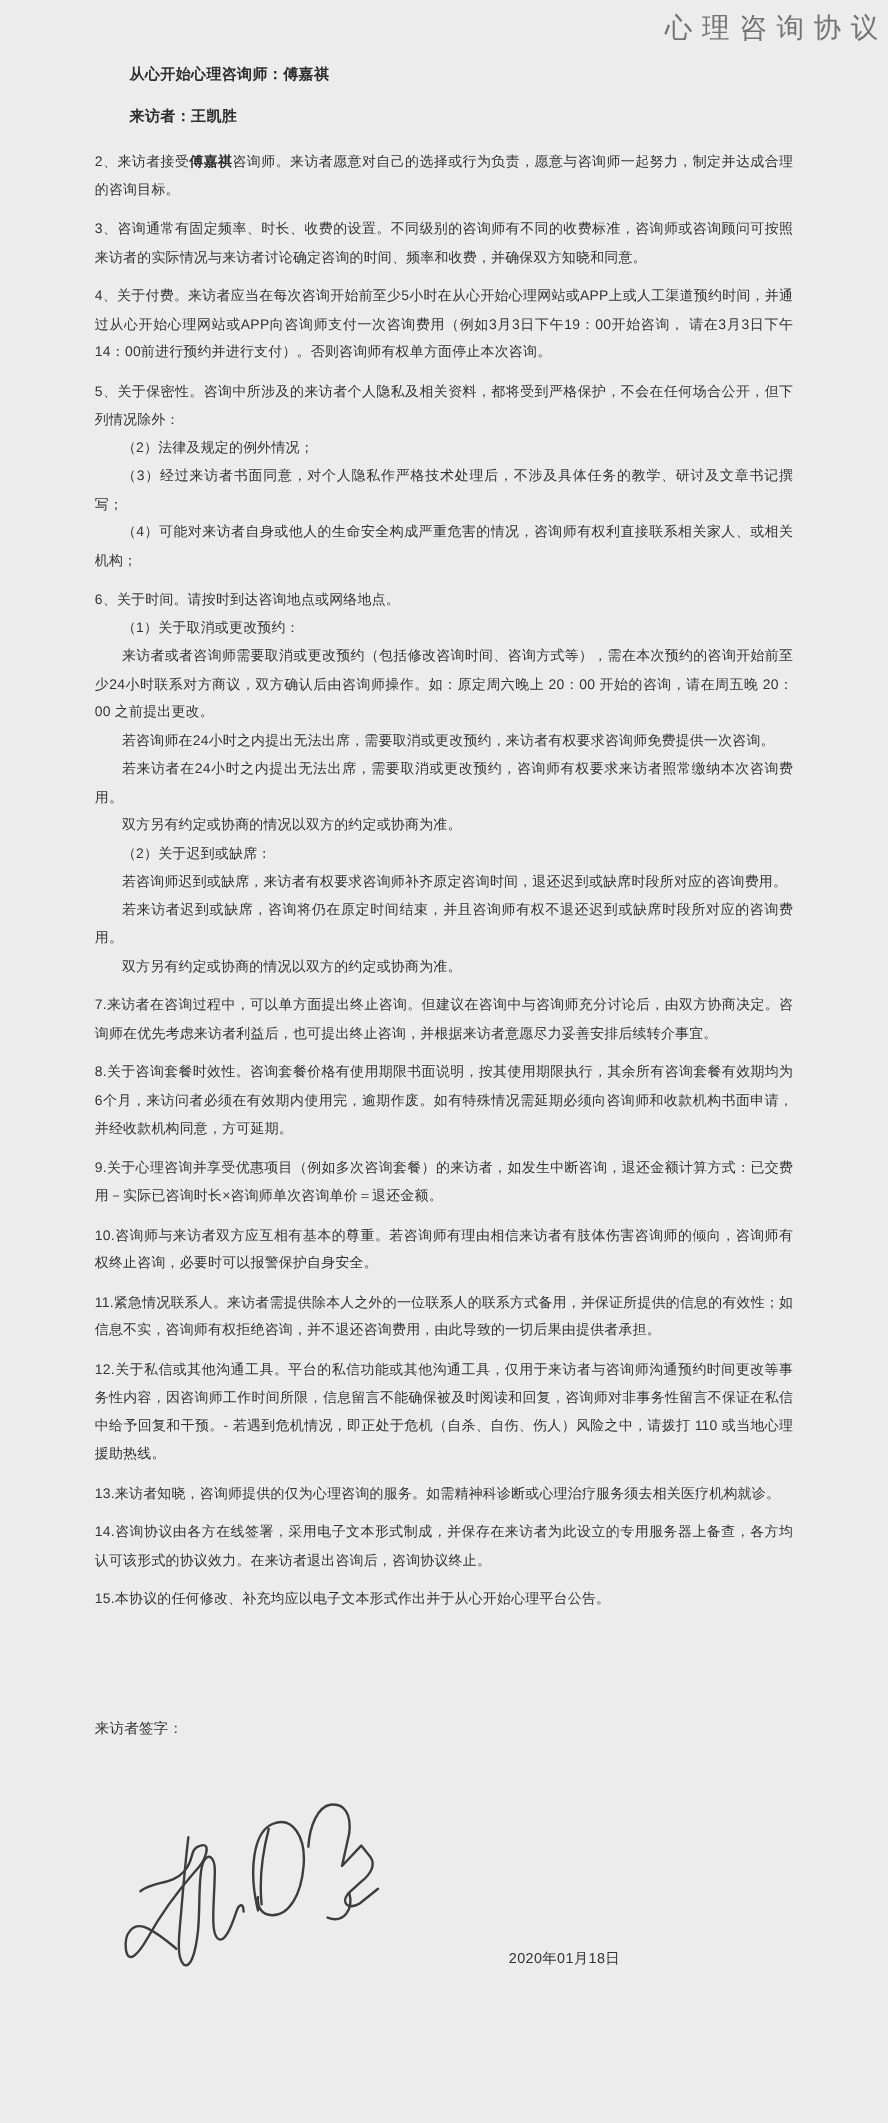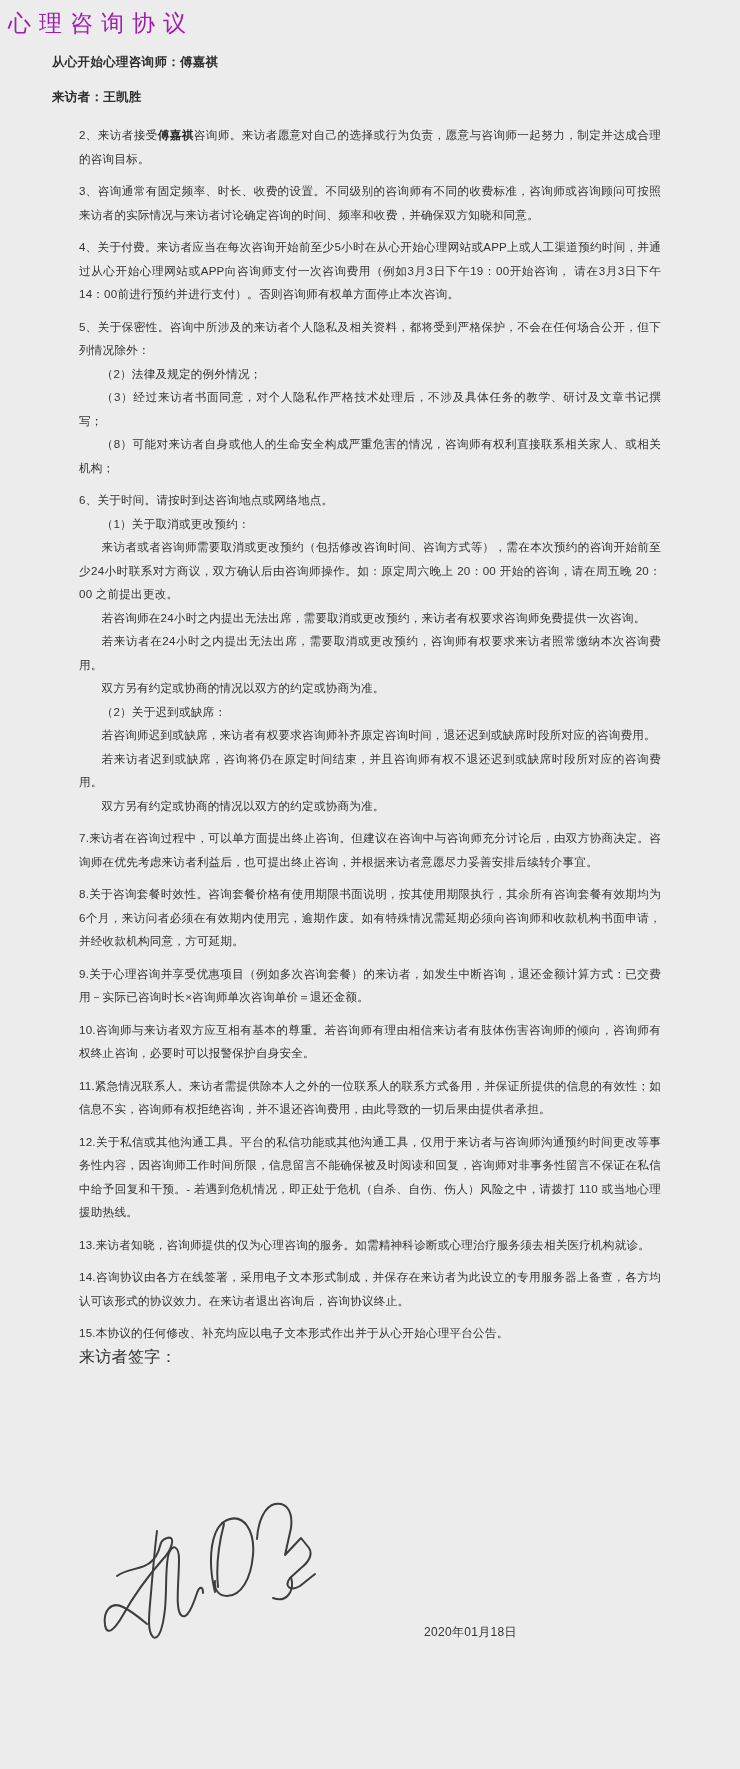--- a/index.html
+++ b/index.html
@@ -9,9 +9,9 @@
     overflow:hidden;box-sizing:border-box;
   }
   .title{
-    margin:0;padding-top:6px;text-align:left;
+    margin:0;padding-top:6px;text-align:right;
     font-size:23px;font-weight:400;letter-spacing:8px;text-indent:8px;
-    color:#a21caf;line-height:34px;
+    color:#737373;line-height:34px;
   }
   .party{
     margin:14px 52px 0;font-size:12.5px;font-weight:700;

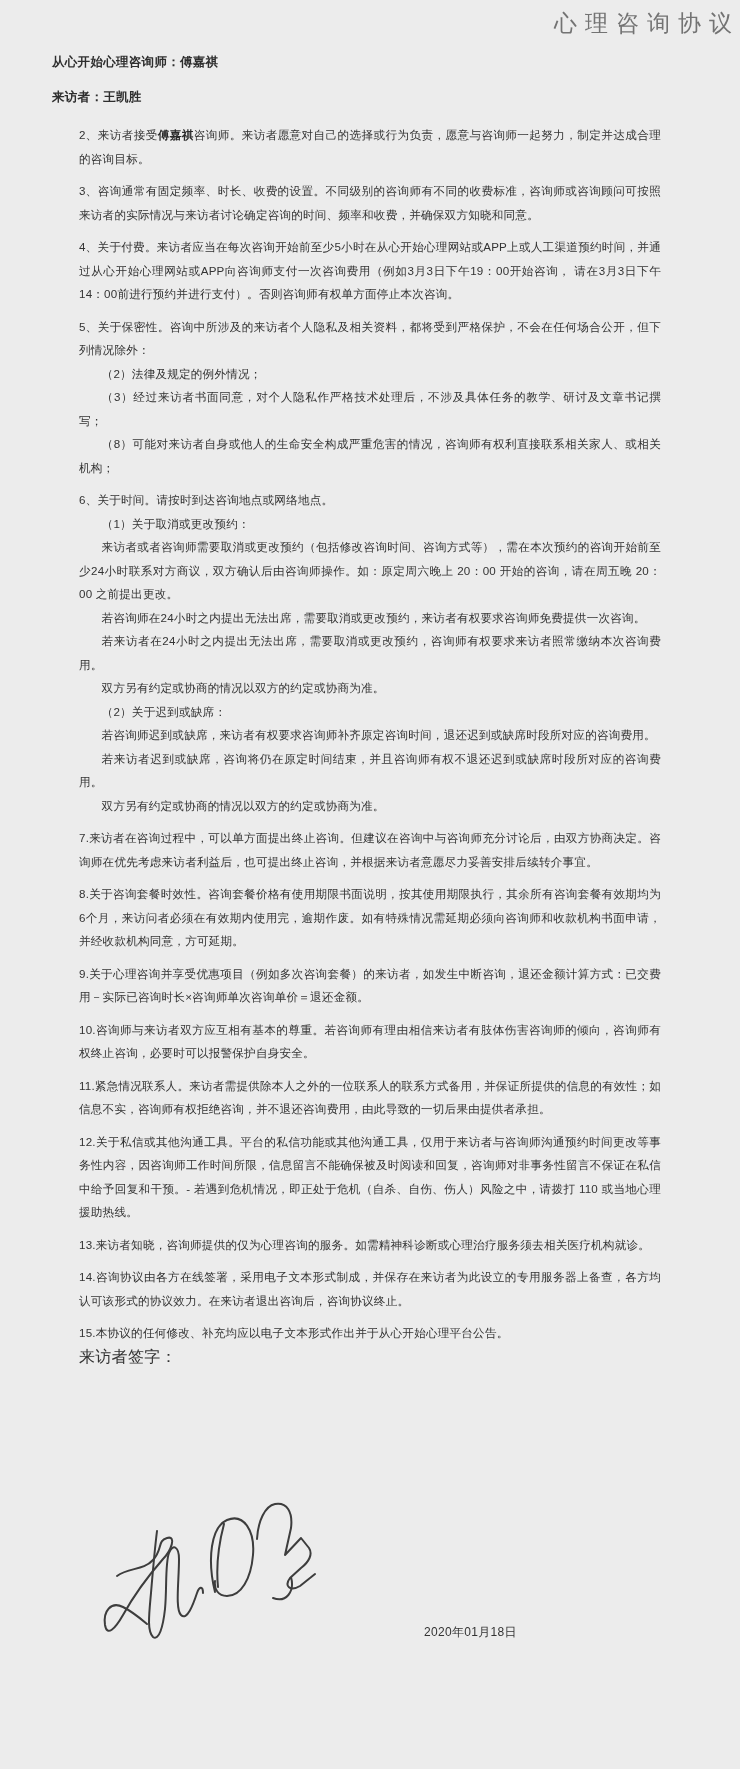--- a/index.html
+++ b/index.html
@@ -14,7 +14,7 @@
     color:#737373;line-height:34px;
   }
   .party{
-    margin:14px 52px 0;font-size:12.5px;font-weight:700;
+    margin:14px 108px 0;font-size:12.5px;font-weight:700;
     line-height:16px;color:#2e2e2e;letter-spacing:0.3px;
   }
   .party + .party{margin-top:19px;}

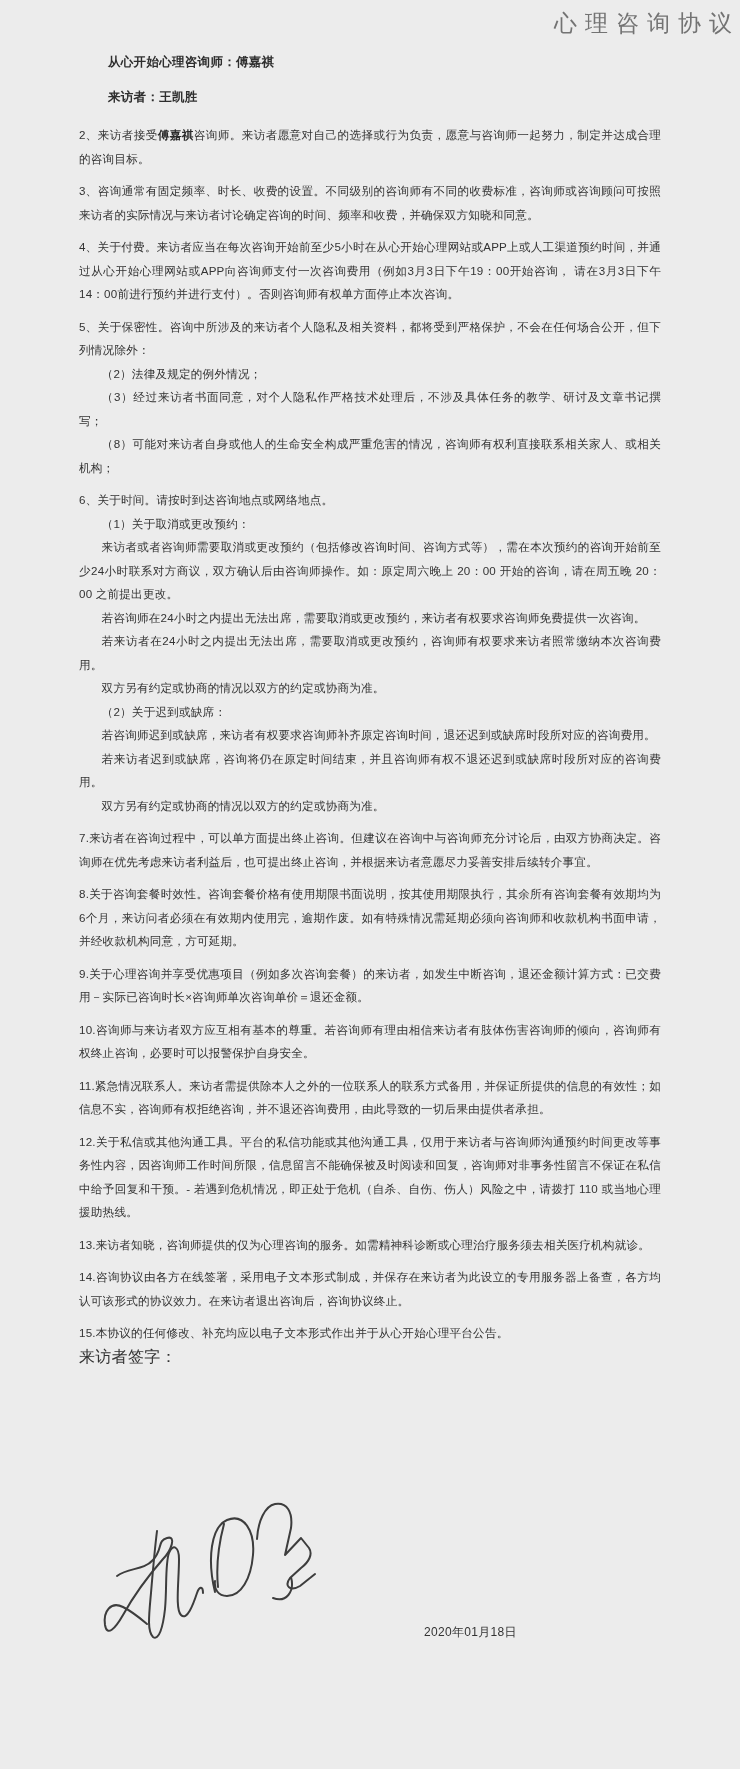--- a/index.html
+++ b/index.html
@@ -54,7 +54,7 @@
       <p class=" gap">5、关于保密性。咨询中所涉及的来访者个人隐私及相关资料，都将受到严格保护，不会在任何场合公开，但下列情况除外：</p>
       <p class="indent">（2）法律及规定的例外情况；</p>
       <p class="indent">（3）经过来访者书面同意，对个人隐私作严格技术处理后，不涉及具体任务的教学、研讨及文章书记撰写；</p>
-      <p class="indent">（8）可能对来访者自身或他人的生命安全构成严重危害的情况，咨询师有权利直接联系相关家人、或相关机构；</p>
+      <p class="indent">（4）可能对来访者自身或他人的生命安全构成严重危害的情况，咨询师有权利直接联系相关家人、或相关机构；</p>
       <p class=" gap">6、关于时间。请按时到达咨询地点或网络地点。</p>
       <p class="indent">（1）关于取消或更改预约：</p>
       <p class="indent">来访者或者咨询师需要取消或更改预约（包括修改咨询时间、咨询方式等），需在本次预约的咨询开始前至少24小时联系对方商议，双方确认后由咨询师操作。如：原定周六晚上 20：00 开始的咨询，请在周五晚 20：00 之前提出更改。</p>

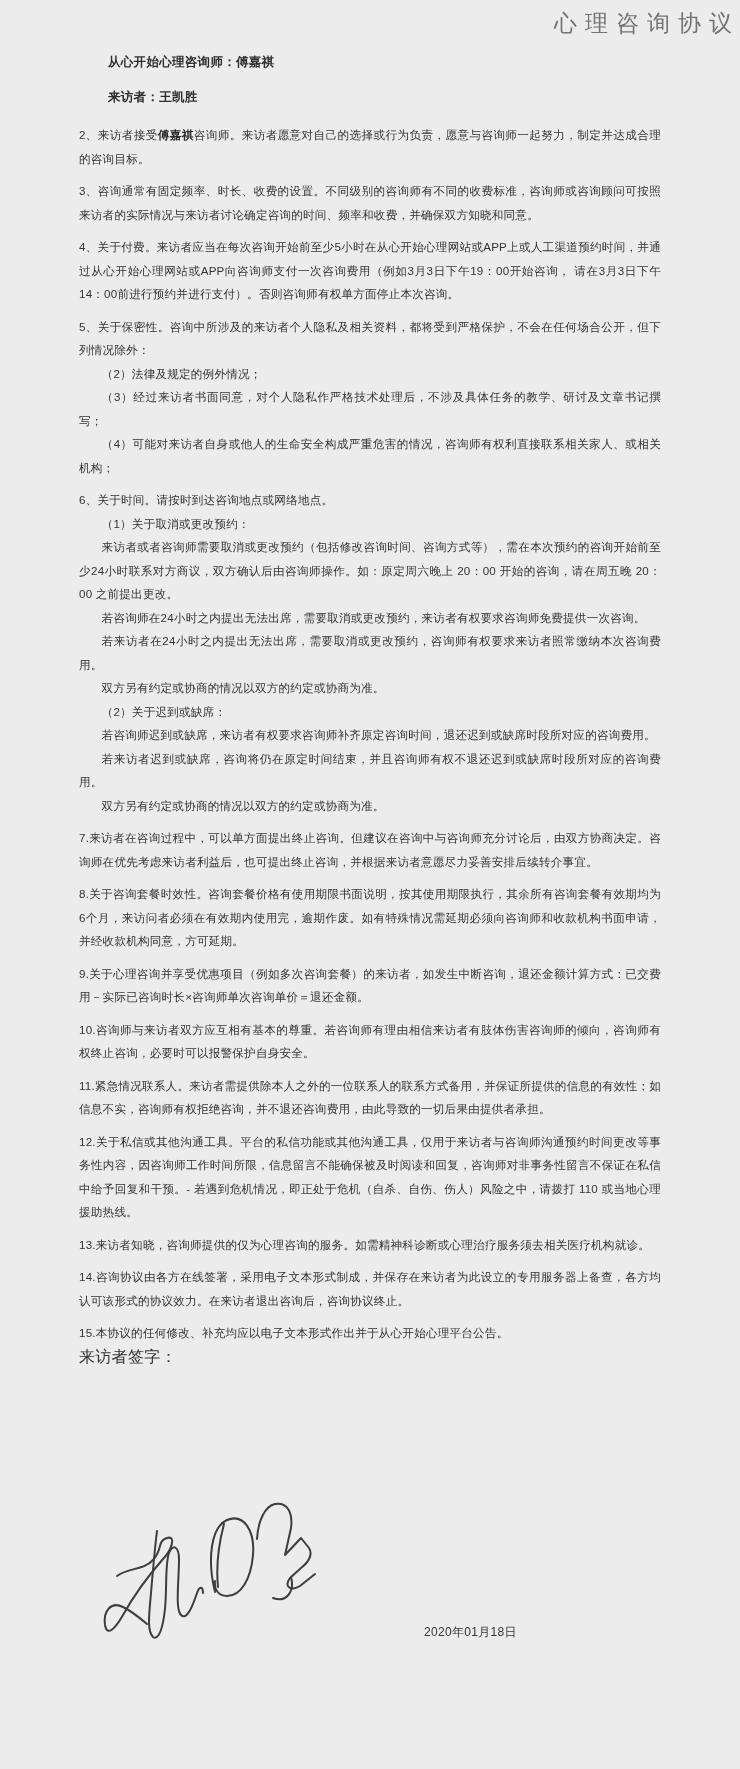--- a/index.html
+++ b/index.html
@@ -27,8 +27,8 @@
   .body-text p.indent{text-indent:1.95em;}
   .body-text b{font-weight:700;color:#2b2b2b;}
   .sig-label{
-    position:absolute;left:79px;top:1349px;
-    font-size:16px;line-height:16px;color:#333;letter-spacing:0.3px;
+    position:absolute;left:79px;top:1432px;
+    font-size:12px;line-height:16px;color:#333;letter-spacing:0.3px;
   }
   .sig-svg{position:absolute;left:95px;top:1497px;width:235px;height:160px;}
   .sig-svg path{fill:none;stroke:#3d3d3d;stroke-width:2;stroke-linecap:round;stroke-linejoin:round;}

